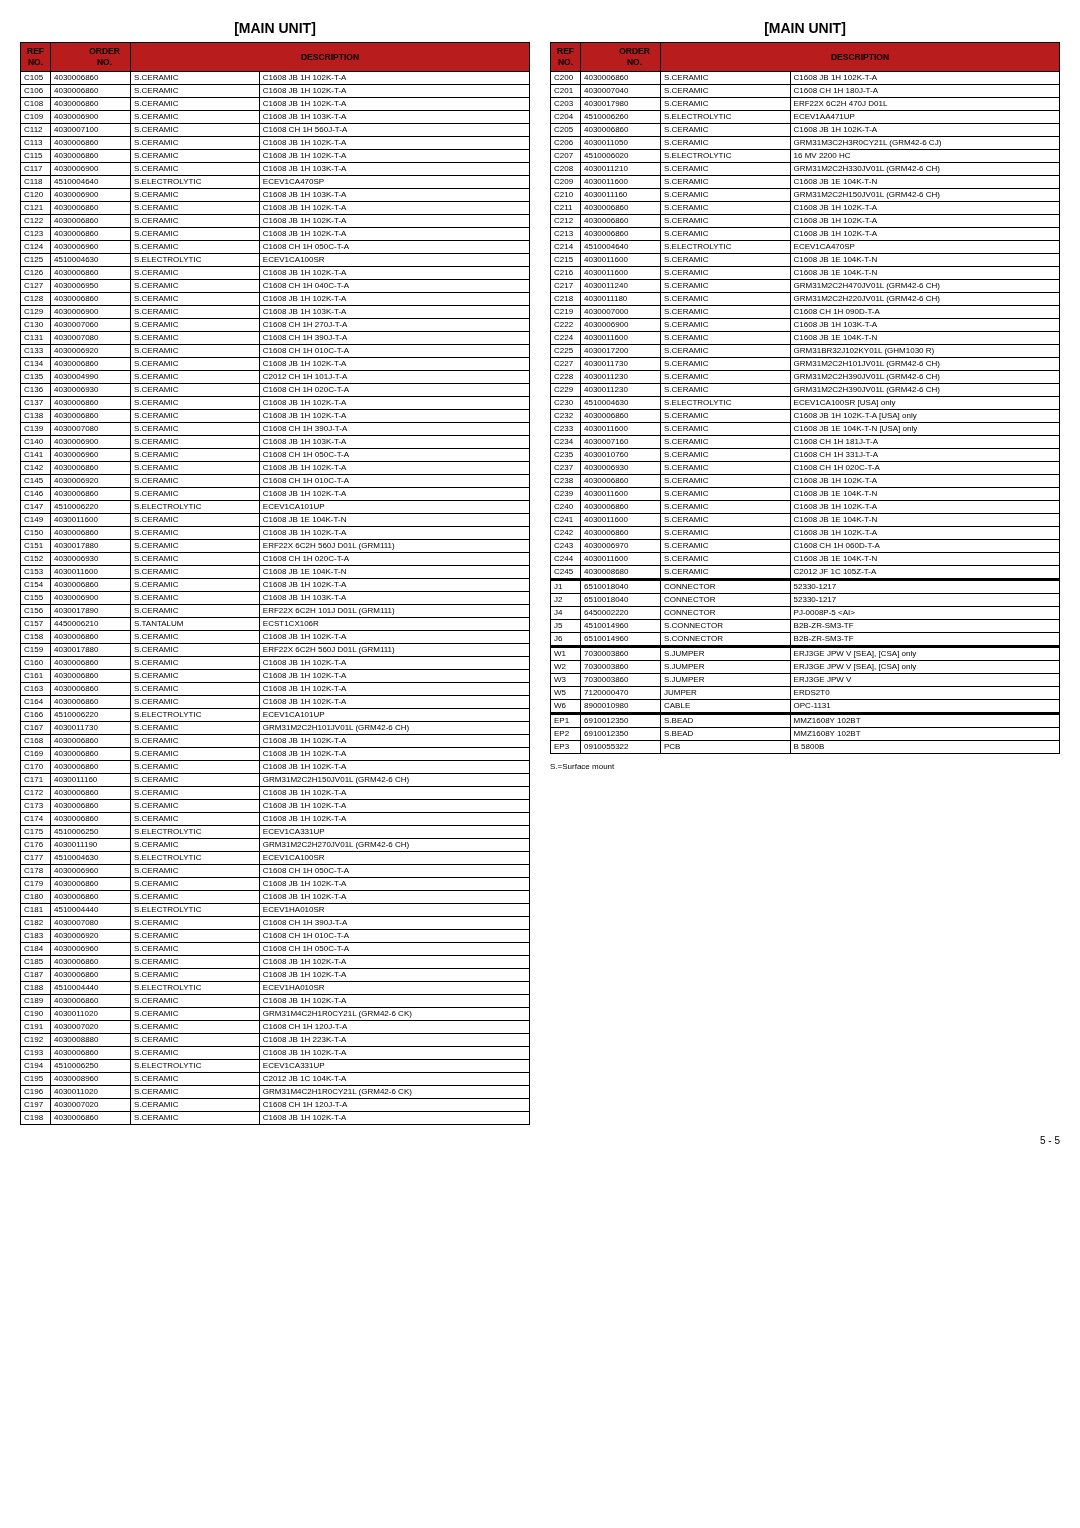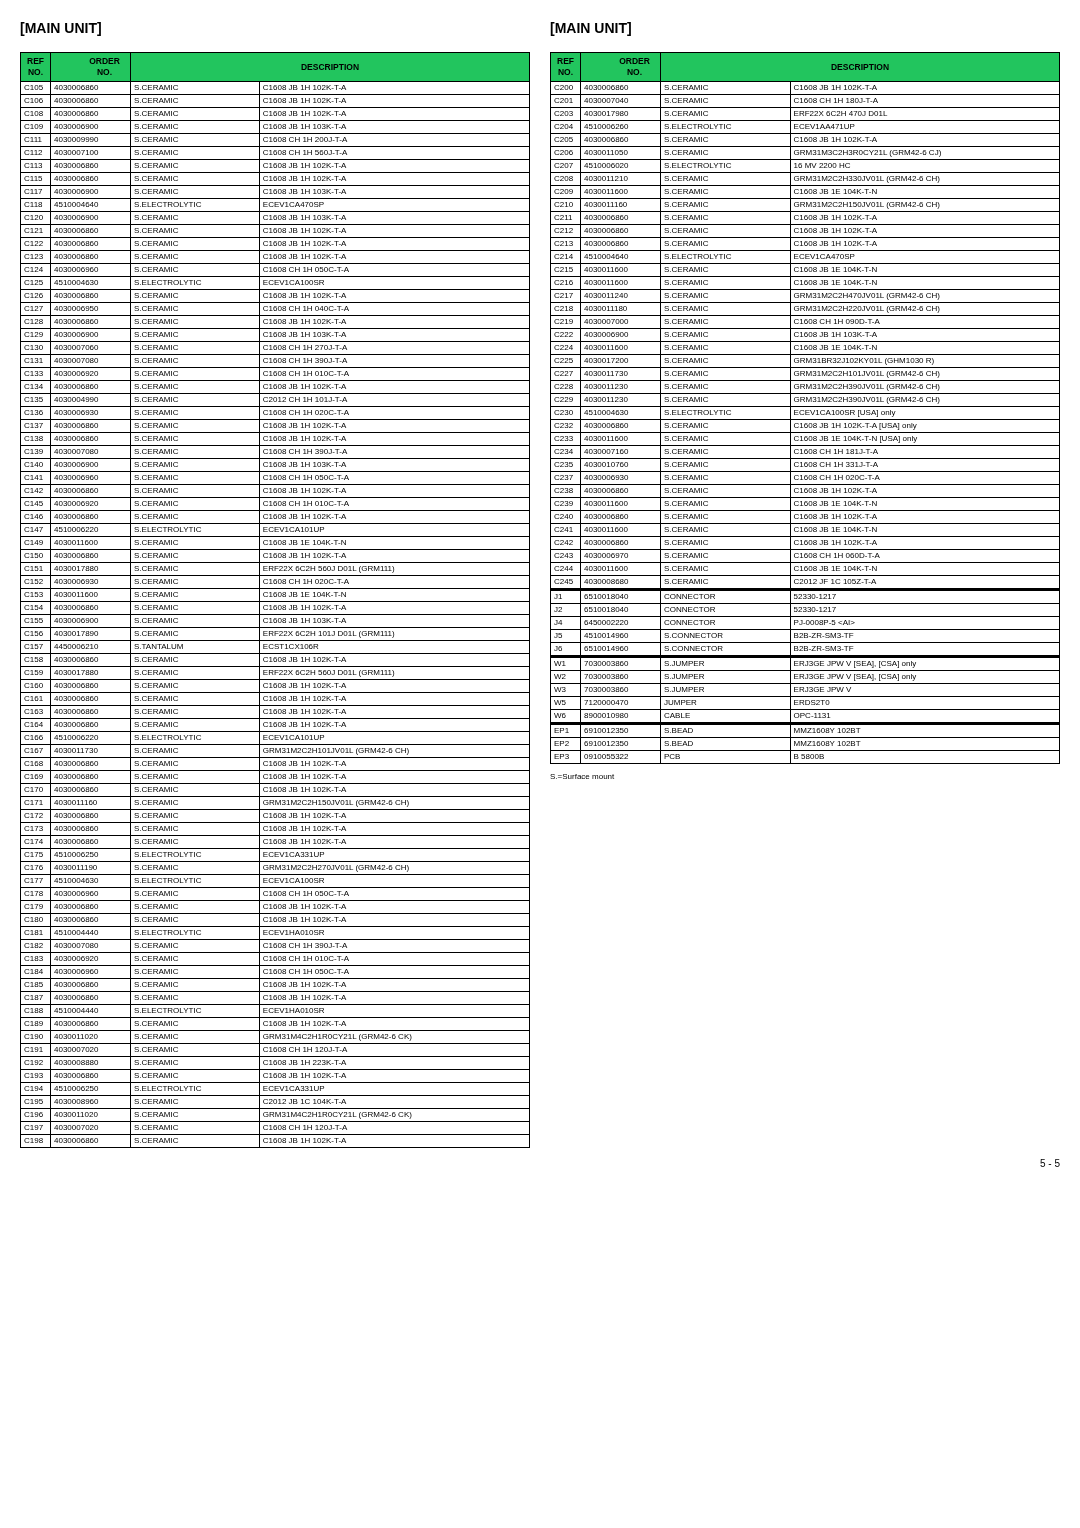--- a/index.html
+++ b/index.html
@@ -23,8 +23,8 @@
     .section-header {
       font-size: 14px;
       font-weight: bold;
-      margin-bottom: 16px;
-      text-align: left;
+      margin-bottom: 6px;
+      text-align: center;
     }
     table {
       width: 100%;

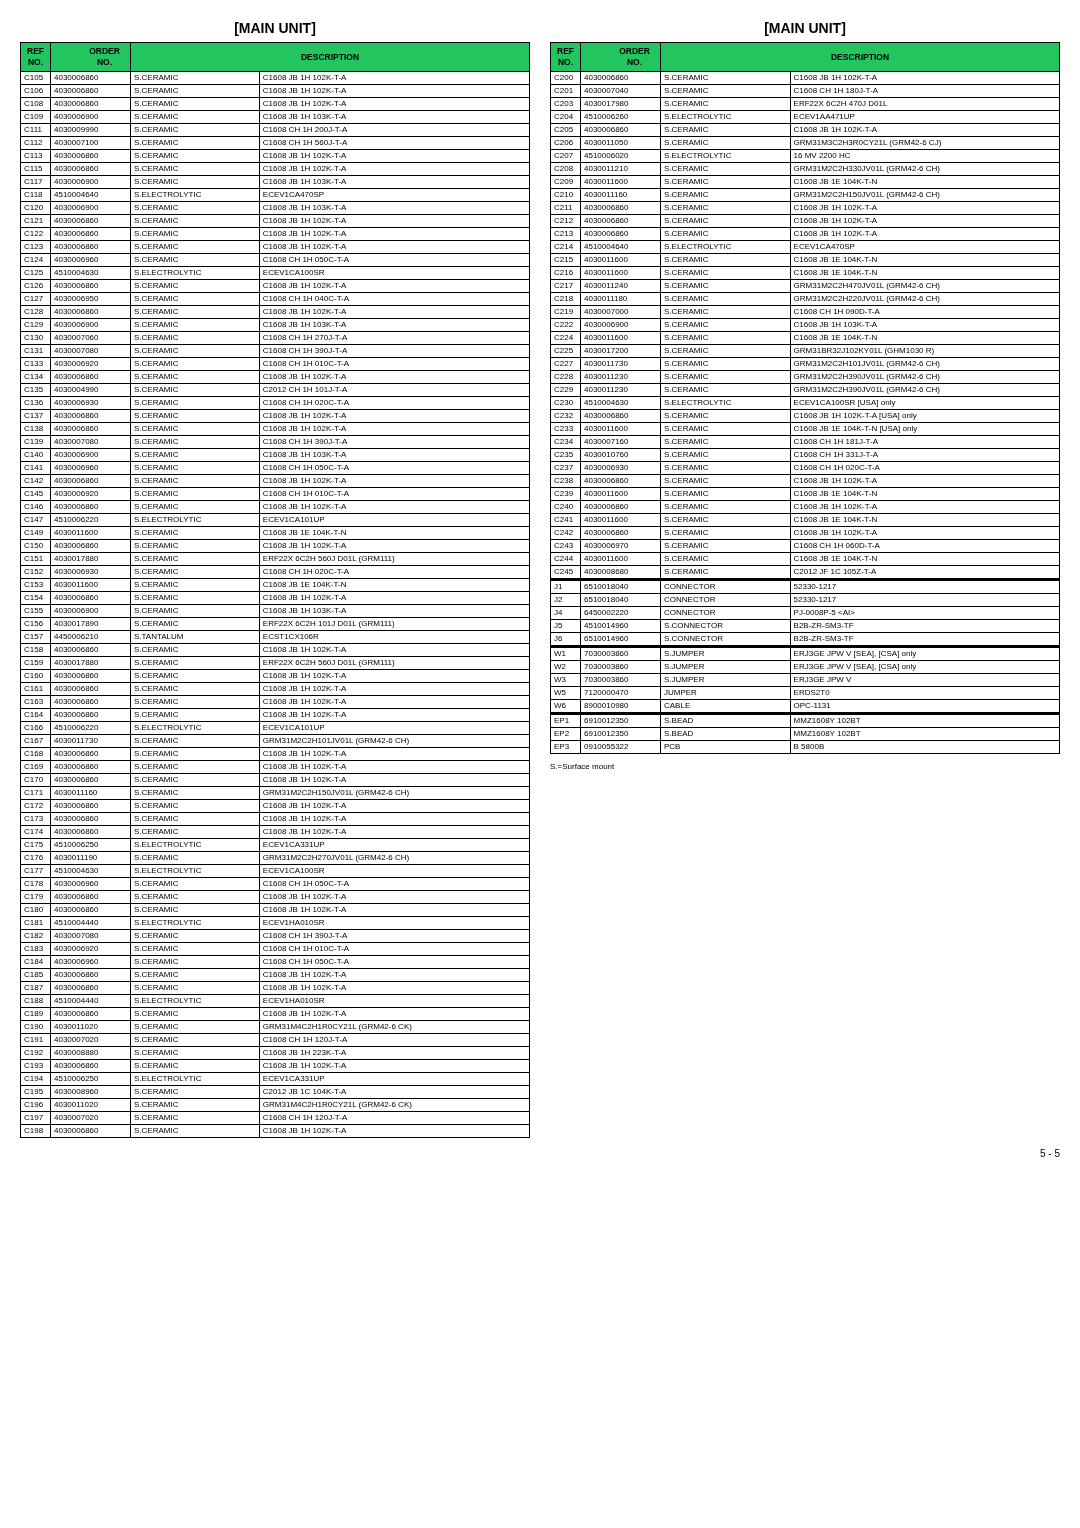--- a/index.html
+++ b/index.html
@@ -32,7 +32,7 @@
       font-size: 8.5px;
     }
     table thead tr {
-      background: #22c55e;
+      background: #b91c1c;
       border-radius: 13px;
     }
     table th {

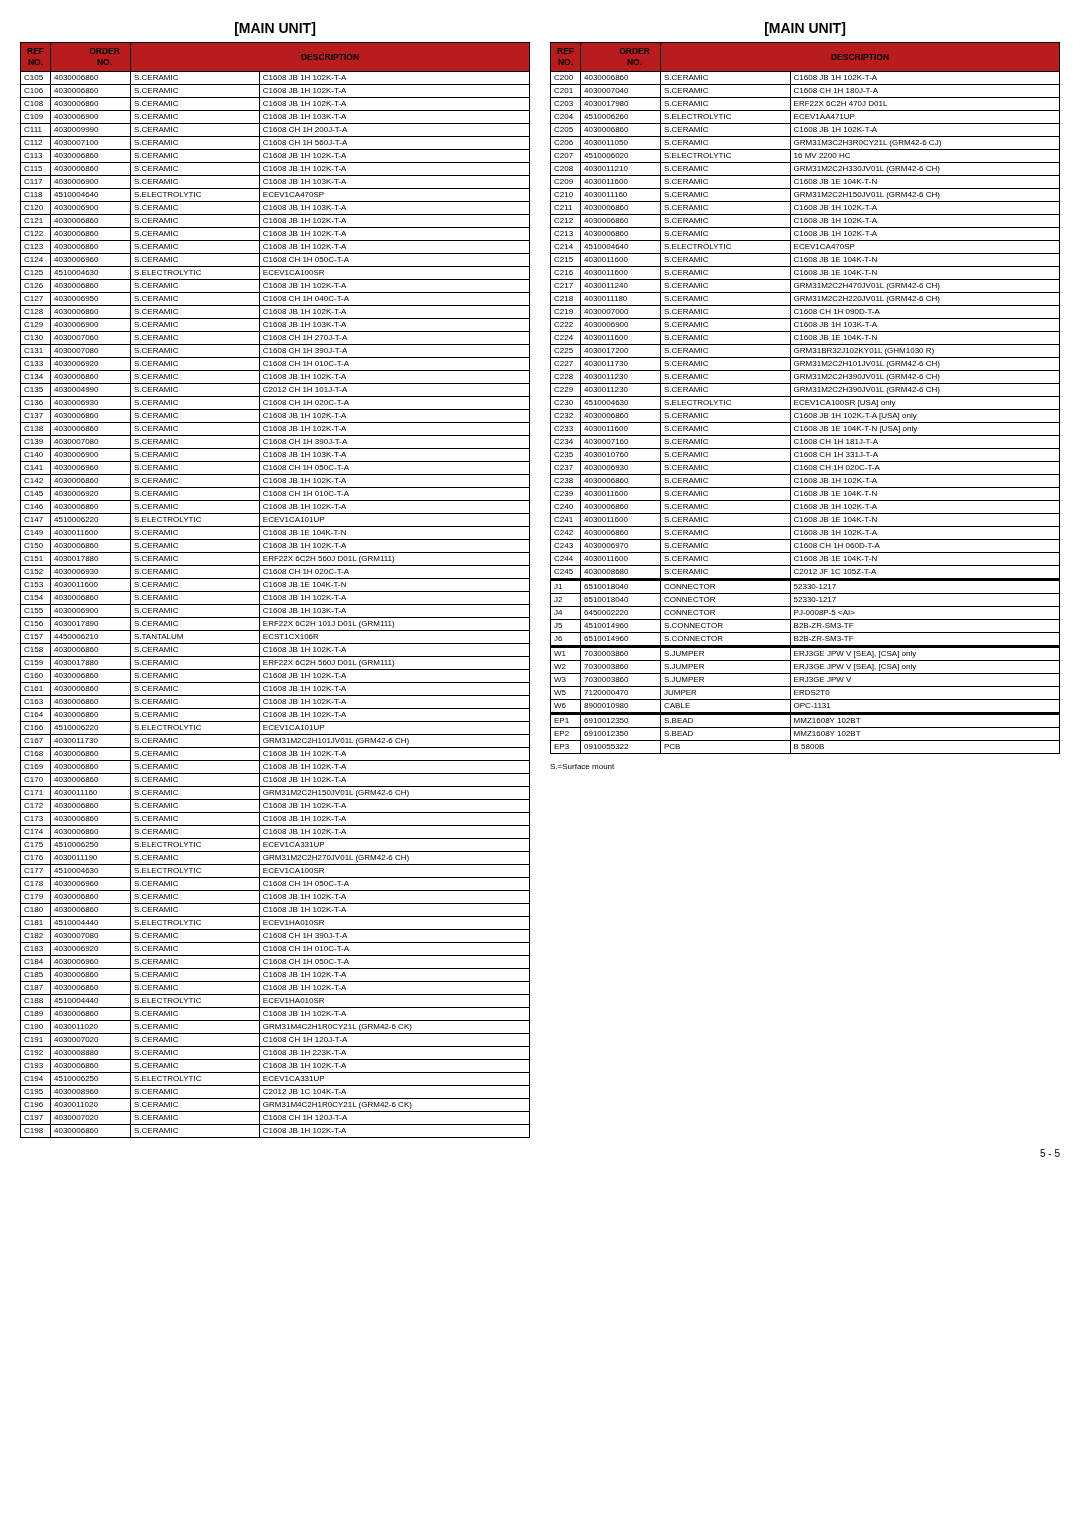--- a/index.html
+++ b/index.html
@@ -105,12 +105,6 @@
             <td>C1608 JB 1H 103K-T-A</td>
           </tr>
           <tr>
-            <td>C111</td>
-            <td>4030009990</td>
-            <td>S.CERAMIC</td>
-            <td>C1608 CH 1H 200J-T-A</td>
-          </tr>
-          <tr>
             <td>C112</td>
             <td>4030007100</td>
             <td>S.CERAMIC</td>

